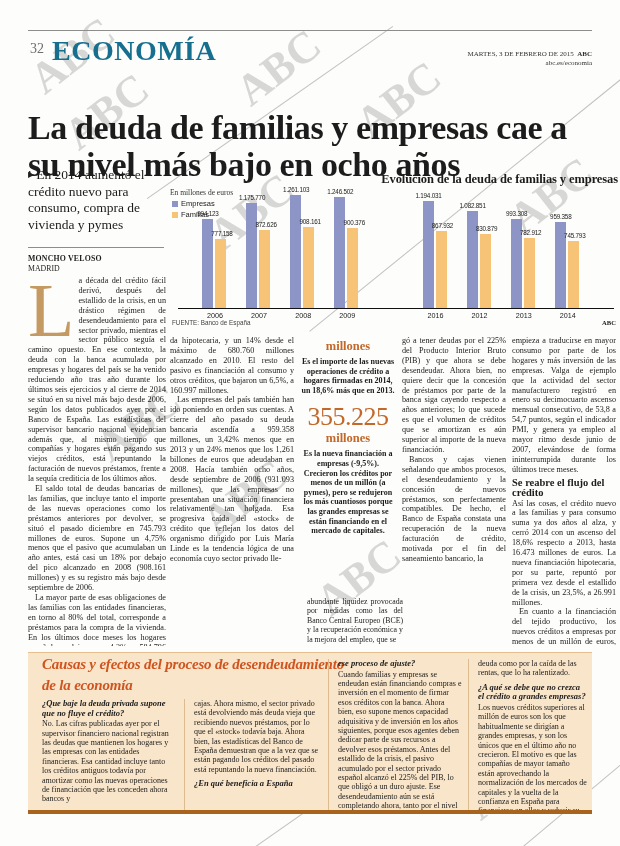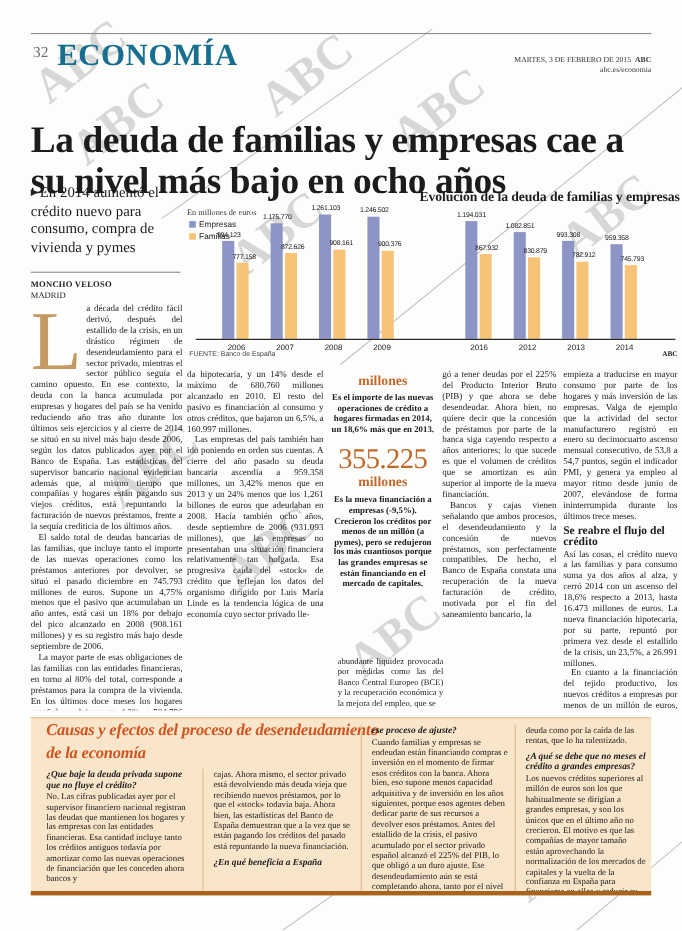--- a/index.html
+++ b/index.html
@@ -242,7 +242,7 @@
       </div>
     <div class="qacol bl" style="left:440px;top:6px;width:120px;height:152px">
         <div class="qa-a">deuda como por la caída de las rentas, que lo ha ralentizado.</div>
-        <div class="qa-q">¿A qué se debe que no meses el crédito a grandes empresas?</div>
+        <div class="qa-q">¿A qué se debe que no crezca el crédito a grandes empresas?</div>
         <div class="qa-a">Los nuevos créditos superiores al millón de euros son los que habitualmente se dirigían a grandes empresas, y son los únicos que en el último año no crecieron. El motivo es que las compañías de mayor tamaño están aprovechando la normalización de los mercados de capitales y la vuelta de la confianza en España para financiarse en ellos y reducir su deuda bancaria.</div>
       </div>
   </div>

